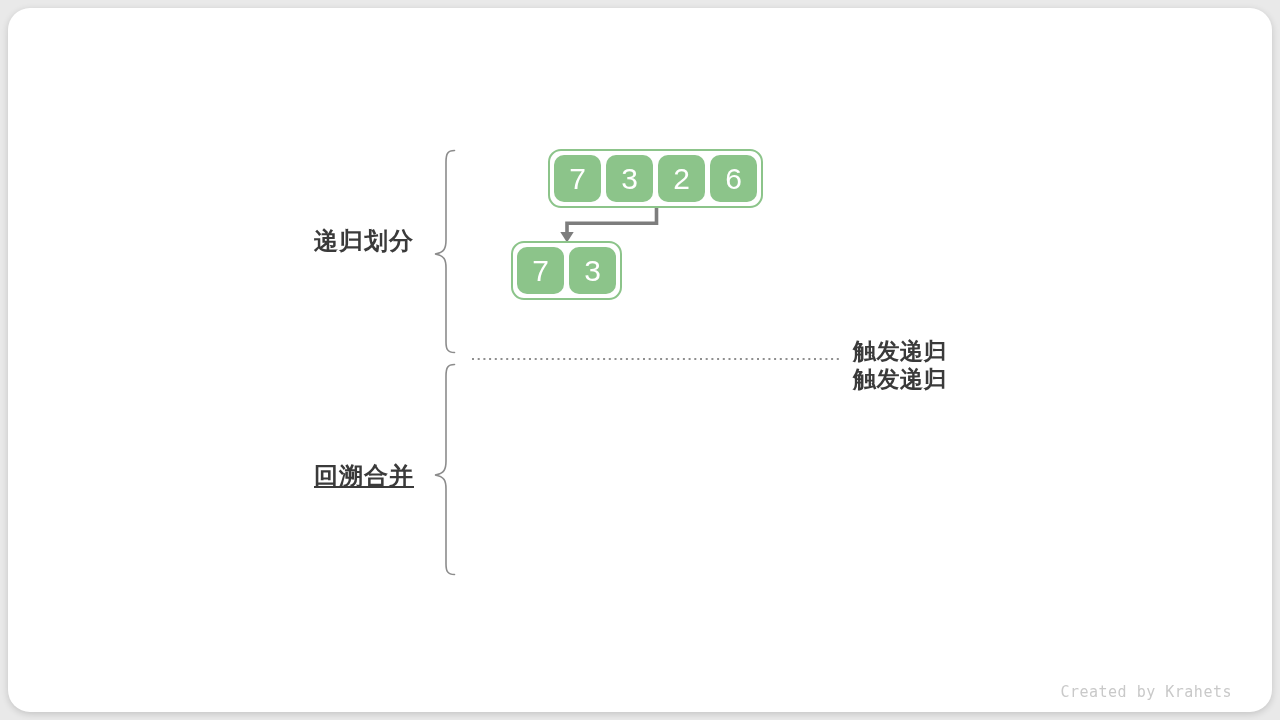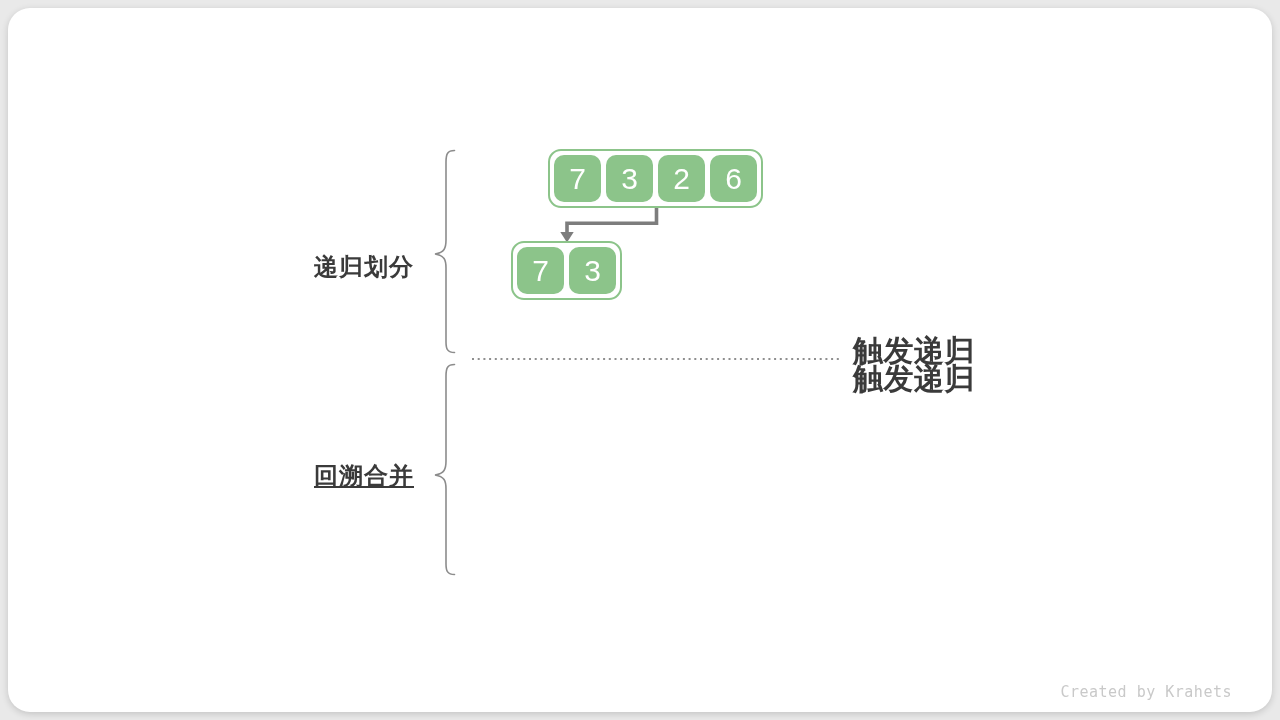--- a/index.html
+++ b/index.html
@@ -28,7 +28,7 @@
     position:absolute; color:var(--text-dark); font-weight:700;
     font-size:24px; letter-spacing:1px; white-space:nowrap;
   }
-  .divide-label{left:306px; top:243px;}
+  .divide-label{left:306px; top:217px;}
   .merge-label{left:306px; top:452px;text-decoration:underline;}
   .term-label{
     position:absolute; left:845px; top:329px;

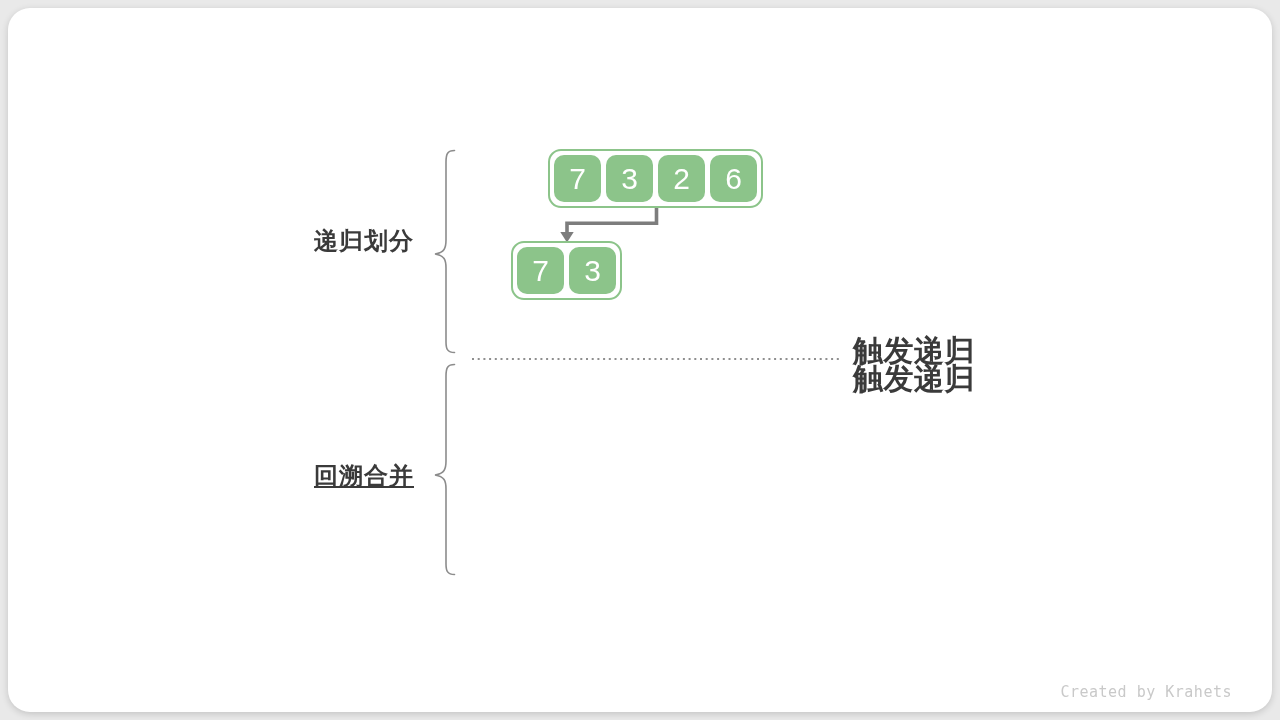--- a/index.html
+++ b/index.html
@@ -32,7 +32,7 @@
   .merge-label{left:306px; top:452px;text-decoration:underline;}
   .term-label{
     position:absolute; left:845px; top:329px;
-    color:var(--text-dark); font-weight:700; font-size:30px;
+    color:var(--text-dark); font-weight:700; font-size:23px;
     line-height:28px; letter-spacing:0.5px; white-space:nowrap;
   }
   .array{

